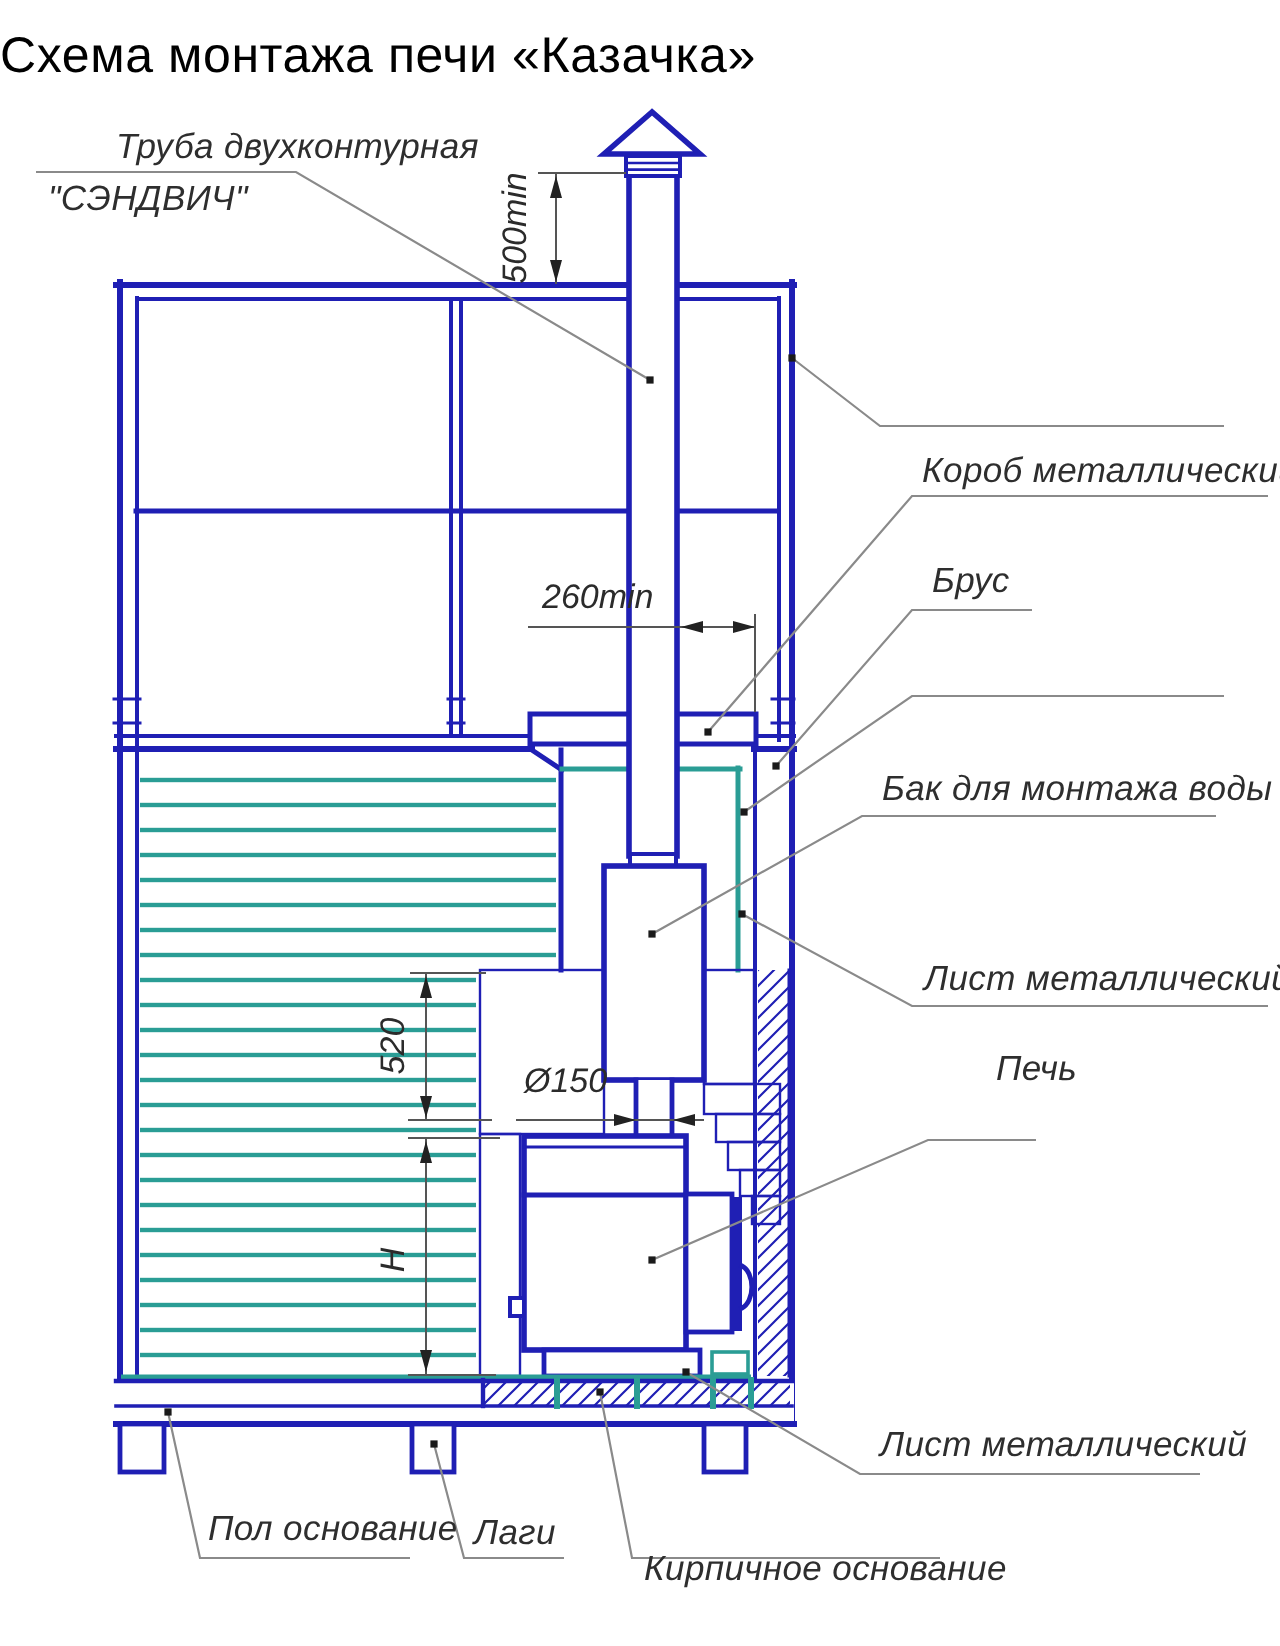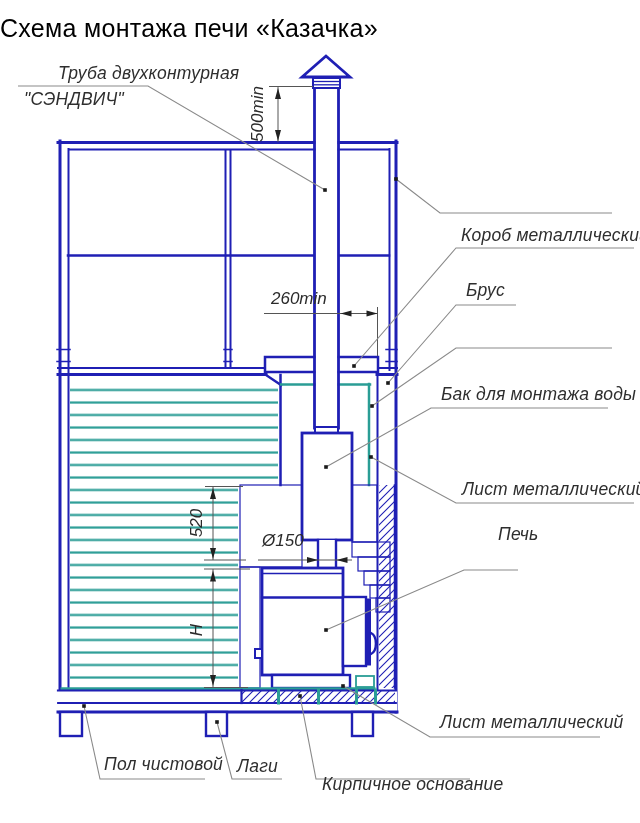--- a/index.html
+++ b/index.html
@@ -239,7 +239,7 @@
   <div class="lbl" style="left:462px;top:479px;">Лист металлический</div>
   <div class="lbl" style="left:470px;top:524px;margin-left:28px;">Печь</div>
   <div class="lbl" style="left:440px;top:712px;">Лист металлический</div>
-  <div class="lbl" style="left:104px;top:754px;">Пол чистовой</div>
+  <div class="lbl" style="left:104px;top:754px;">Пол основание</div>
   <div class="lbl" style="left:237px;top:756px;font-style:italic;">Лаги</div>
   <div class="lbl" style="left:322px;top:753px;margin-top:21px;">Кирпичное основание</div>
 

